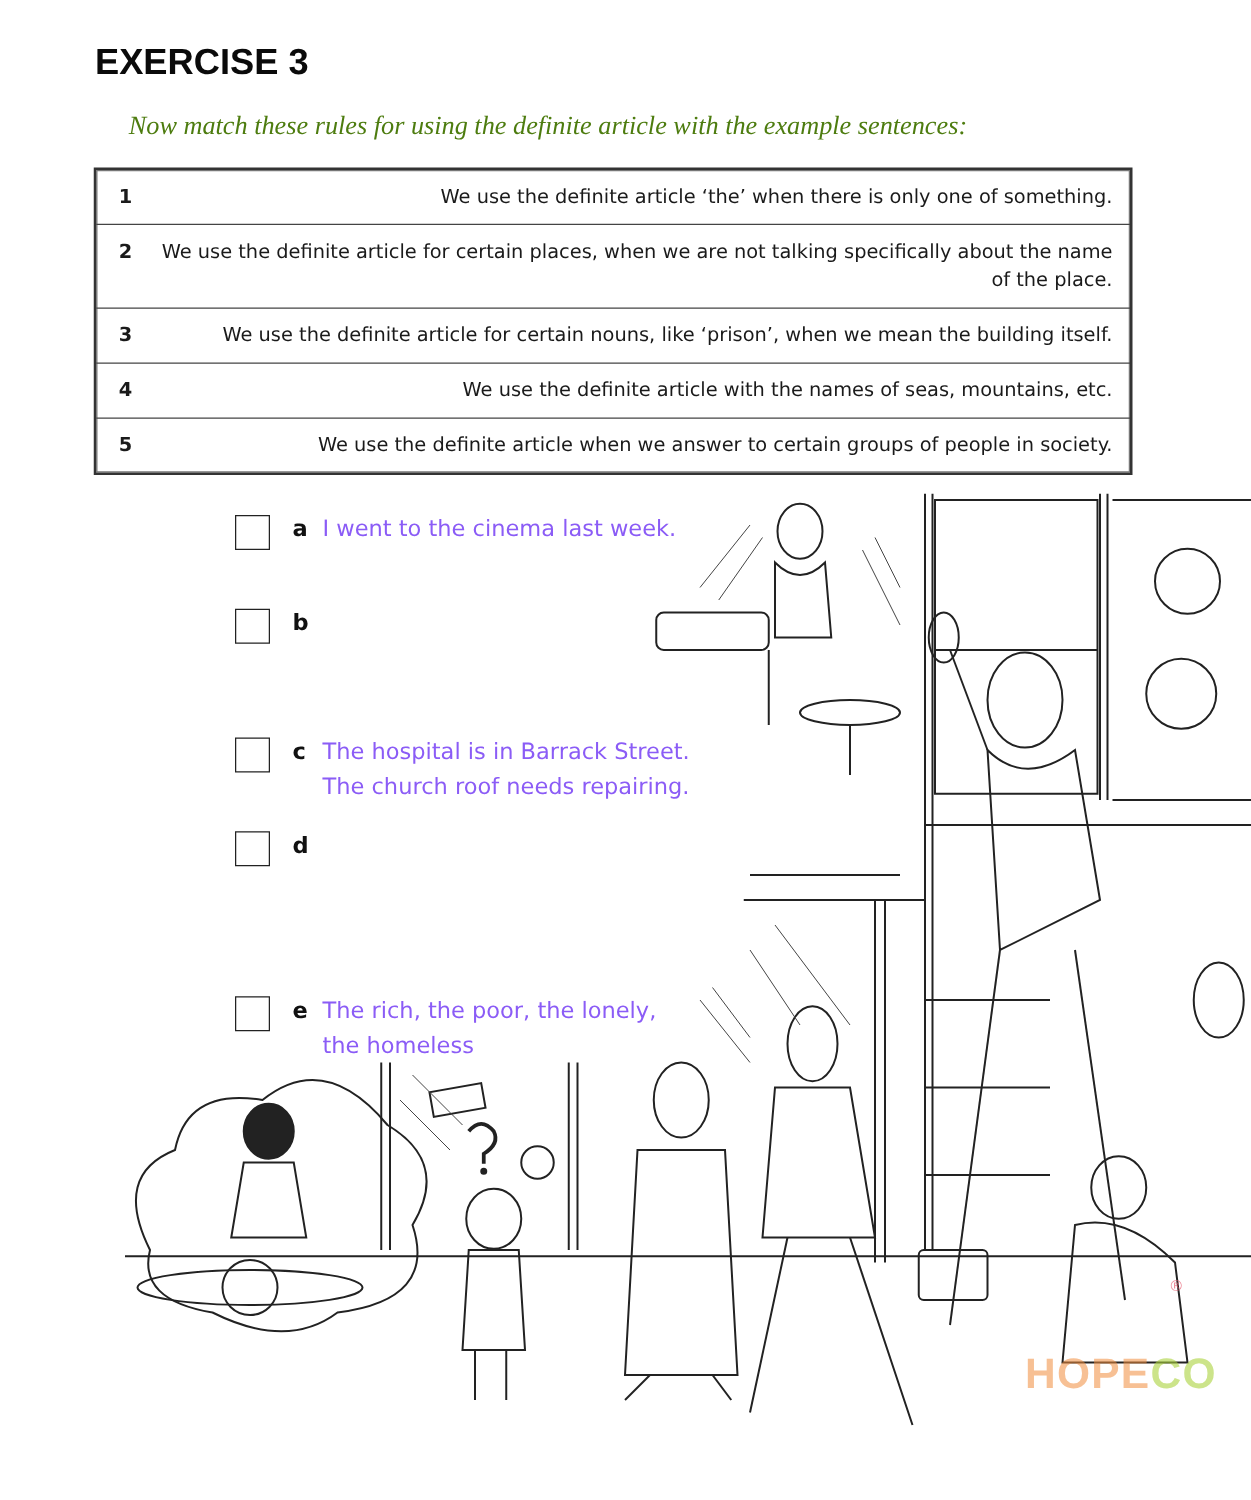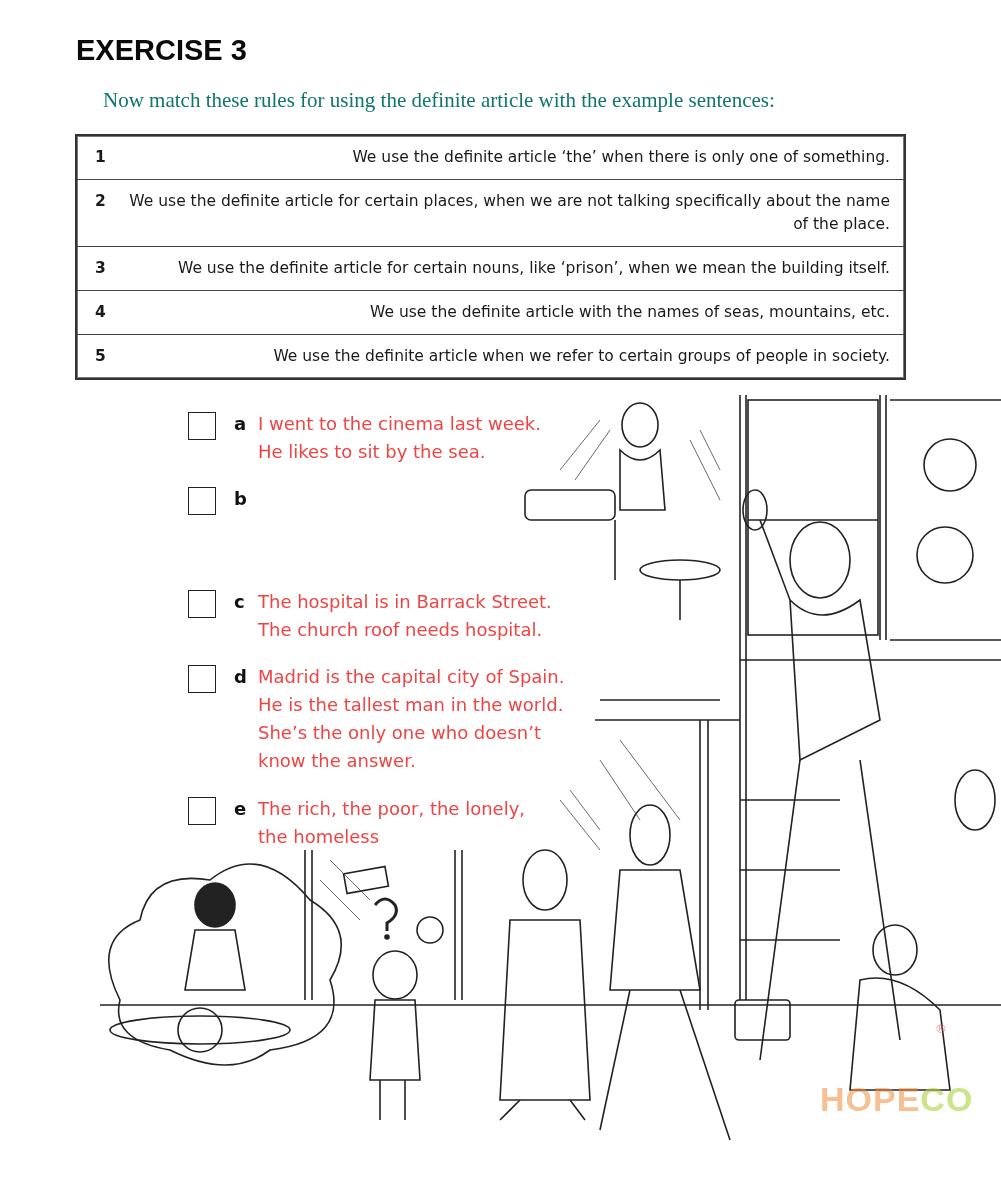--- a/index.html
+++ b/index.html
@@ -13,7 +13,7 @@
     }
     .instruction {
       position: absolute; left: 103px; top: 88px;
-      font-family: "Liberation Serif", serif; font-size: 21px; color: #0f766e;
+      font-family: "Liberation Serif", serif; font-style: italic; font-size: 21px; color: #4d7c0f;
     }
     .rules {
       position: absolute; left: 75px; top: 134px; width: 831px;

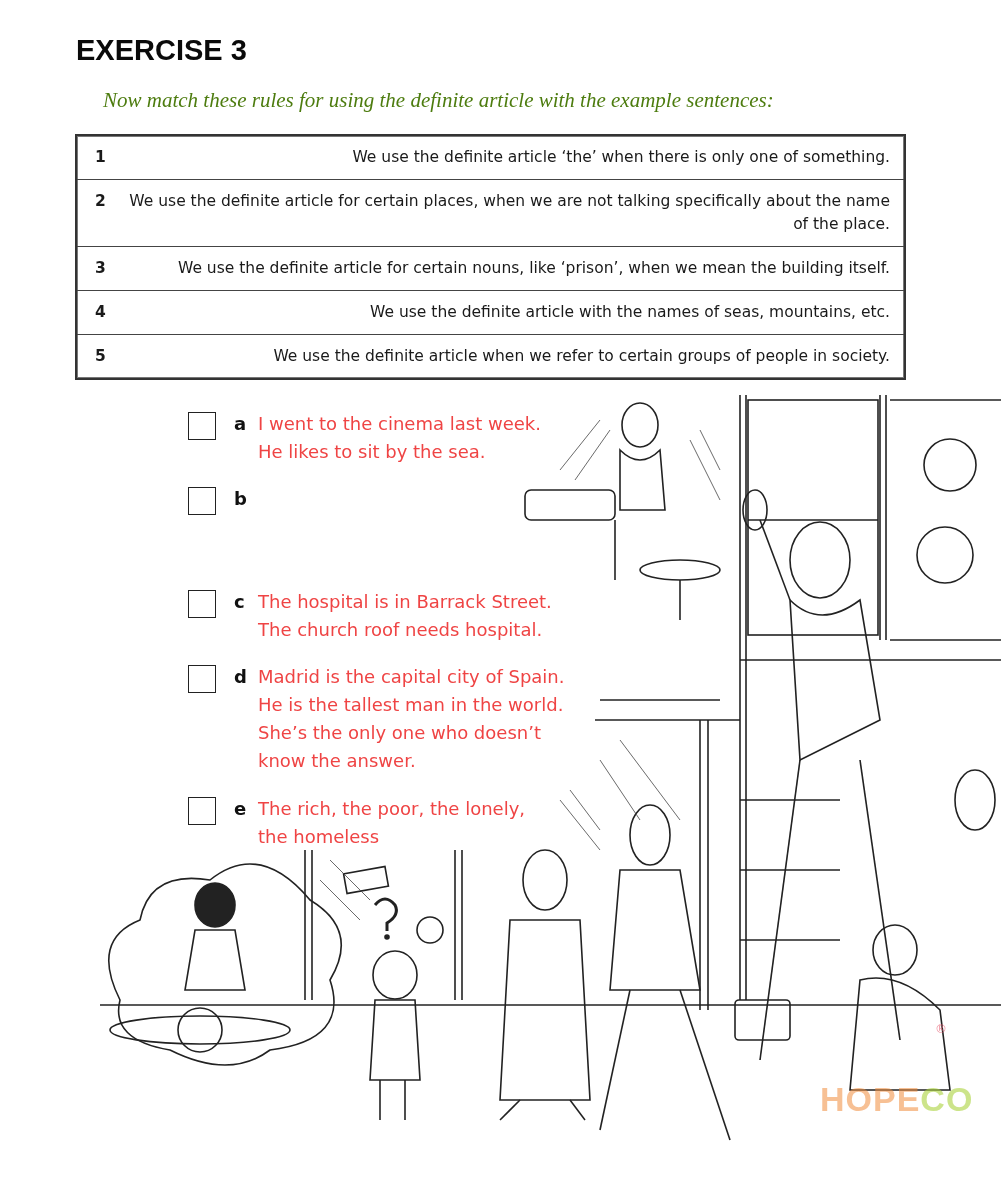--- a/index.html
+++ b/index.html
@@ -67,7 +67,7 @@
   </div>
   <div class="rule">
     <span class="num">5</span>
-    <span class="txt">We use the definite article when we refer to certain groups of people in society.</span>
+    <span class="txt">We use the definite article when we answer to certain groups of people in society.</span>
   </div>
 </div>
 

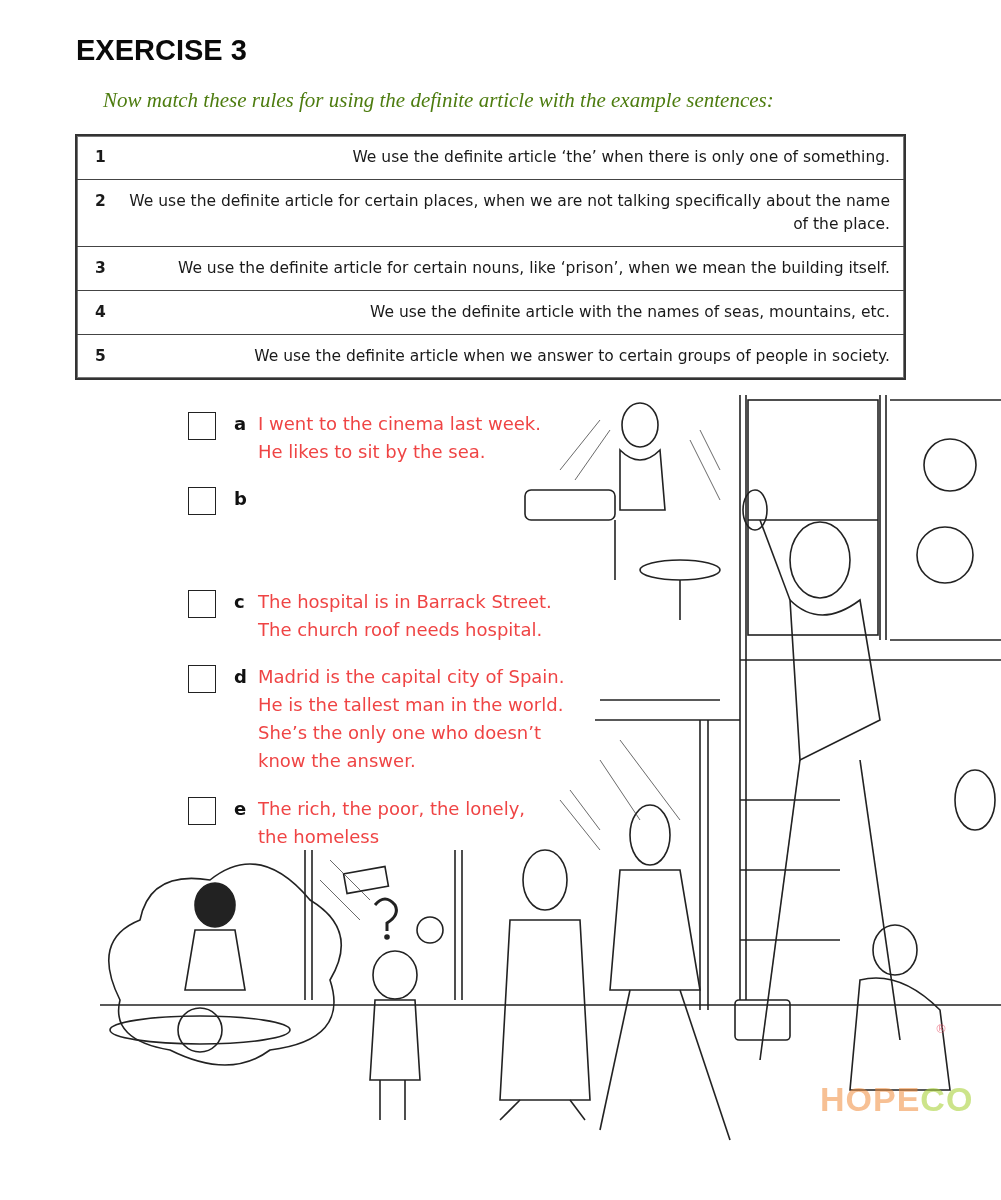--- a/index.html
+++ b/index.html
@@ -33,7 +33,7 @@
       width: 28px; height: 28px; border: 1.5px solid #222; box-sizing: border-box; margin-top: 2px; background: #fff;
     }
     .ex .letter { width: 24px; margin-left: 18px; font-weight: bold; font-size: 18px; line-height: 28px; }
-    .ex .lines { font-size: 18px; line-height: 28px; color: #ef4444; }
+    .ex .lines { font-size: 18px; line-height: 28px; color: #8b5cf6; }
     .illus { position: absolute; left: 0; top: 0; width: 1001px; height: 1200px; pointer-events: none; }
     .watermark {
       position: absolute; left: 820px; top: 1080px; font-family: "Liberation Sans", sans-serif; font-weight: bold;

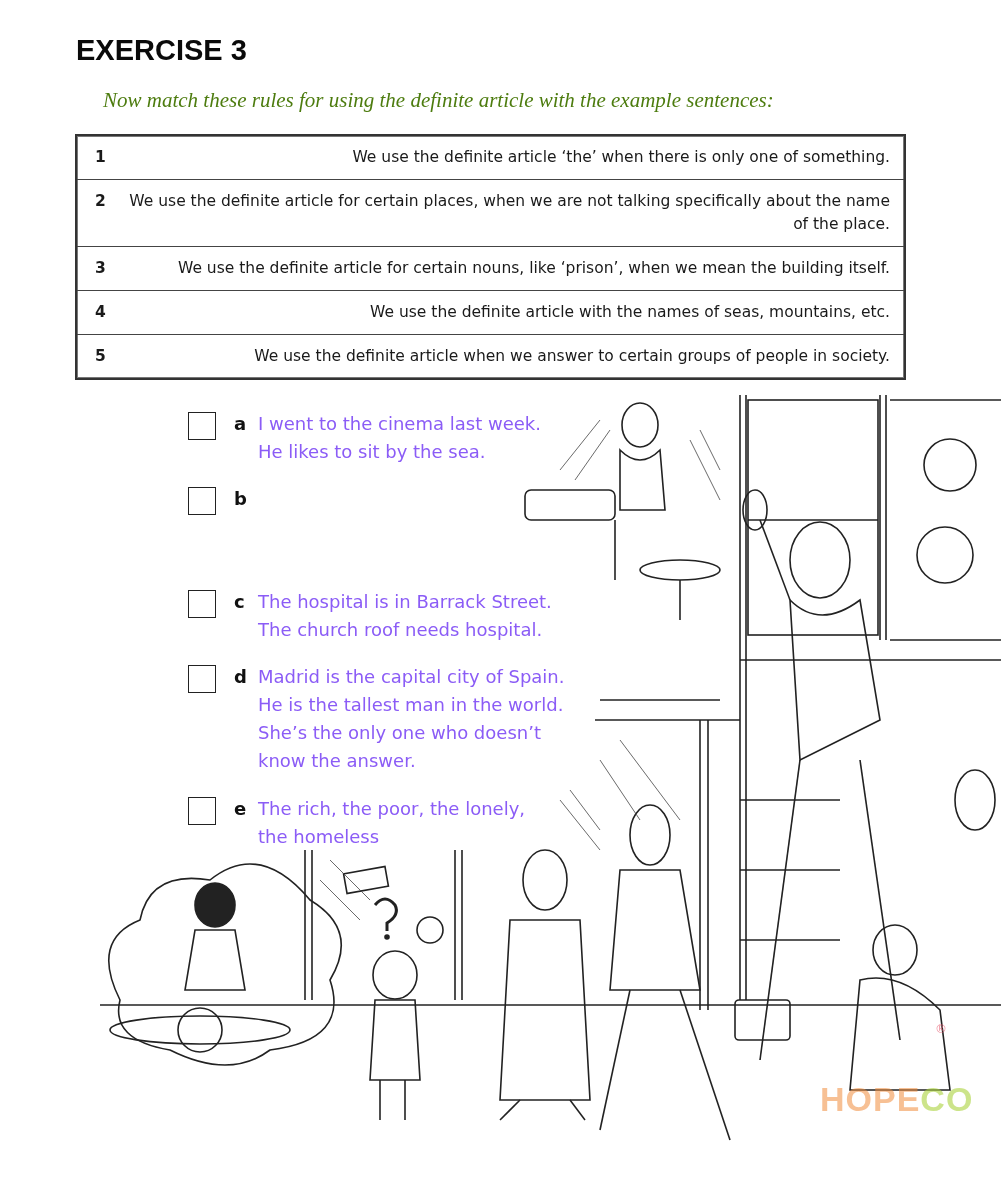--- a/index.html
+++ b/index.html
@@ -168,7 +168,6 @@
     <span class="letter">a</span>
     <div class="lines">
       <div>I went to the cinema last week.</div>
-      <div>He likes to sit by the sea.</div>
     </div>
   </div>
   <div class="ex" style="top:75px;">

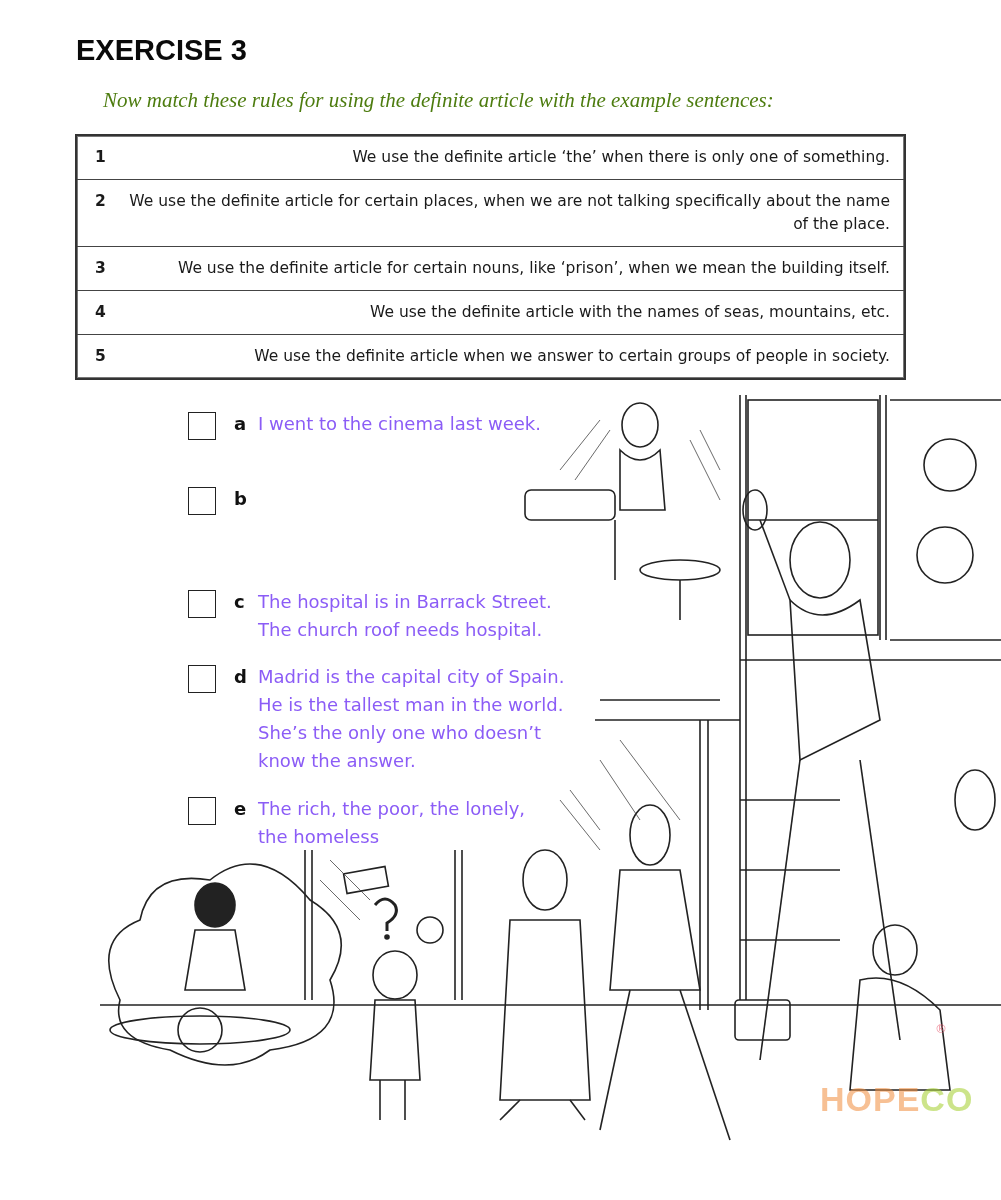--- a/index.html
+++ b/index.html
@@ -179,7 +179,7 @@
     <span class="letter">c</span>
     <div class="lines">
       <div>The hospital is in Barrack Street.</div>
-      <div>The church roof needs hospital.</div>
+      <div>The church roof needs repairing.</div>
     </div>
   </div>
   <div class="ex" style="top:253px;">

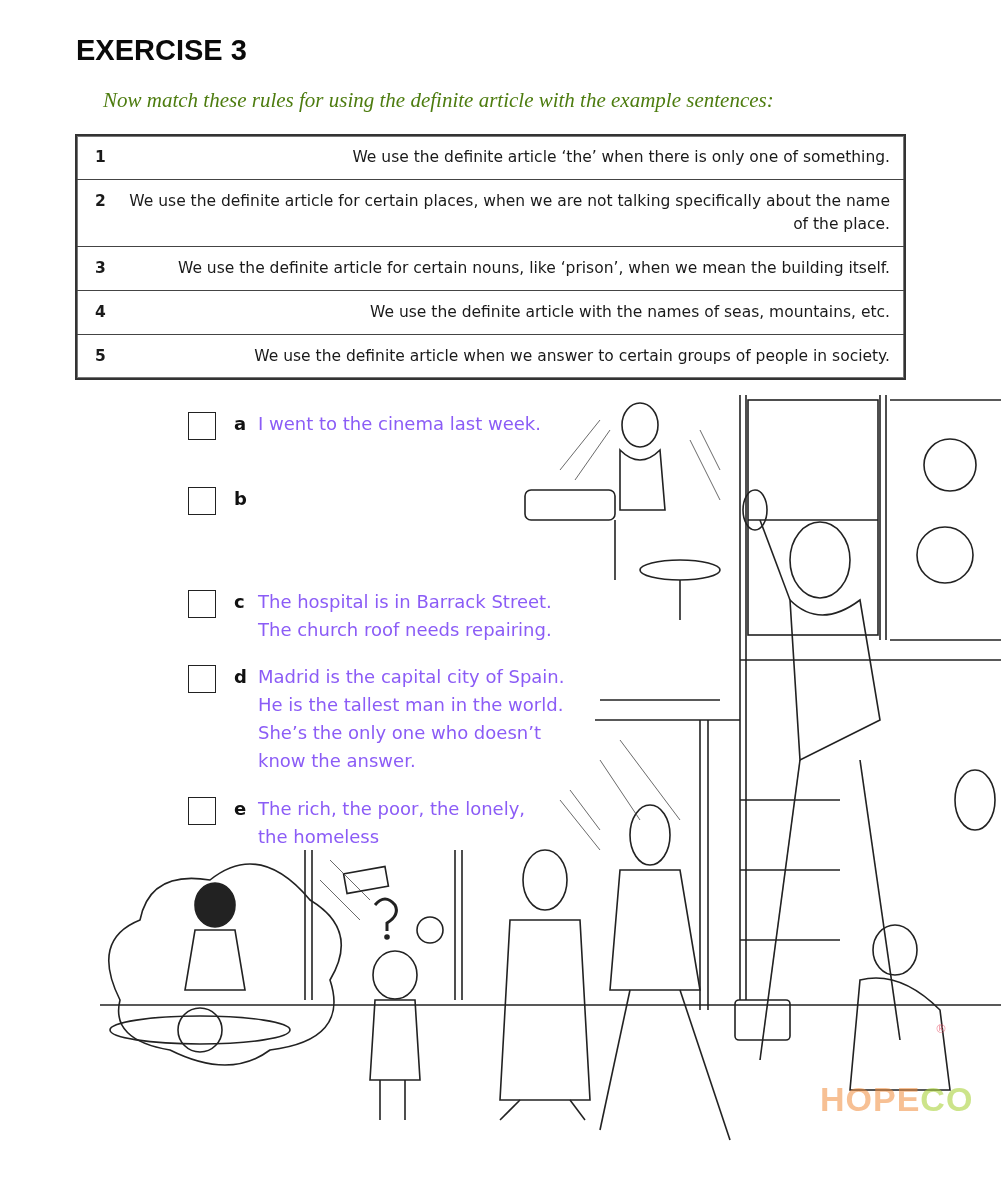--- a/index.html
+++ b/index.html
@@ -185,12 +185,6 @@
   <div class="ex" style="top:253px;">
     <div class="box"></div>
     <span class="letter">d</span>
-    <div class="lines">
-      <div>Madrid is the capital city of Spain.</div>
-      <div>He is the tallest man in the world.</div>
-      <div>She’s the only one who doesn’t</div>
-      <div>know the answer.</div>
-    </div>
   </div>
   <div class="ex" style="top:385px;">
     <div class="box"></div>

